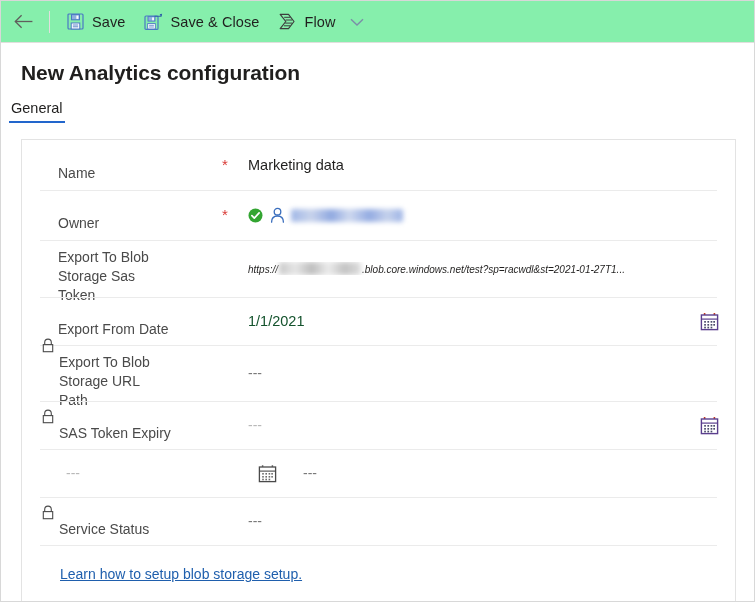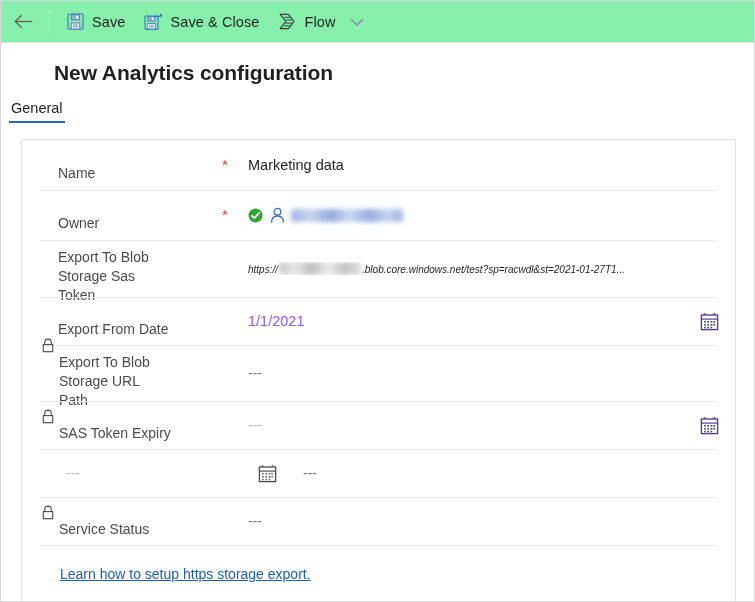--- a/index.html
+++ b/index.html
@@ -84,7 +84,6 @@
   
   .title-area {
     padding: 17px 0 0 20px;
-    margin-left: 33px;
   }
   .page-title {
     font-size: 21px;

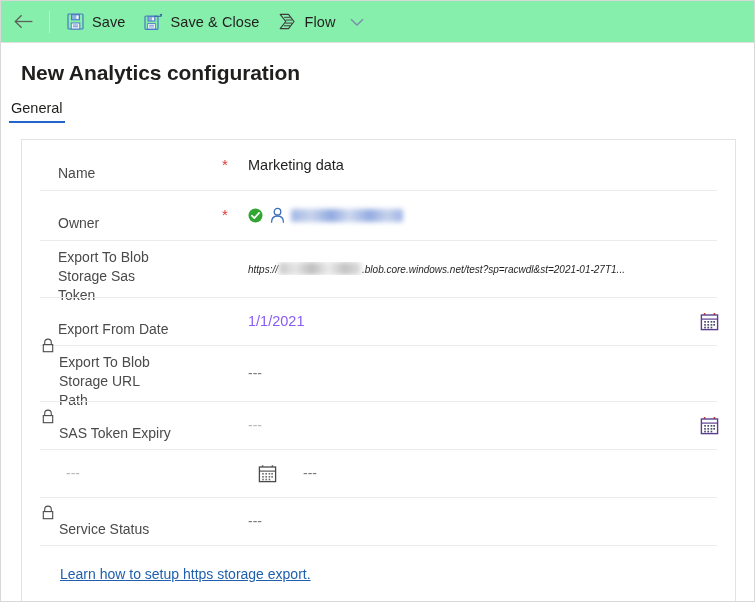--- a/index.html
+++ b/index.html
@@ -199,7 +199,7 @@
     color: #201f1e;
     font-size: 14.5px;
   }
-  .value-plain { color: #8b5cf6; font-size: 14.5px; }
+  .value-plain { color: #14532d; font-size: 14.5px; }
   .value-dim { color: #7a7a7a; font-size: 14px; }
   .value-dimmer { color: #b9b9b9; font-size: 14px; }
 

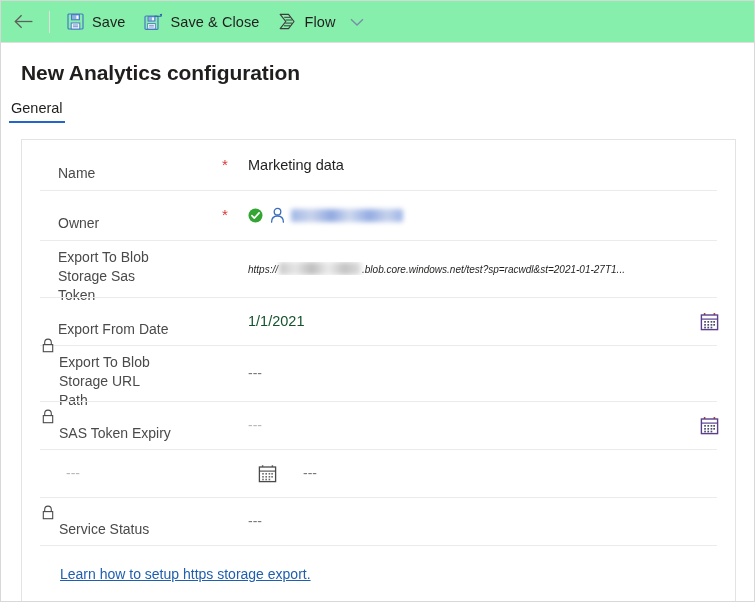--- a/index.html
+++ b/index.html
@@ -541,7 +541,7 @@
     </div>
 
     <div class="link-row">
-      <span class="doc-link">Learn how to setup https storage export.</span>
+      <span class="doc-link">Learn how to setup blob storage setup.</span>
     </div>
 
   </div>

